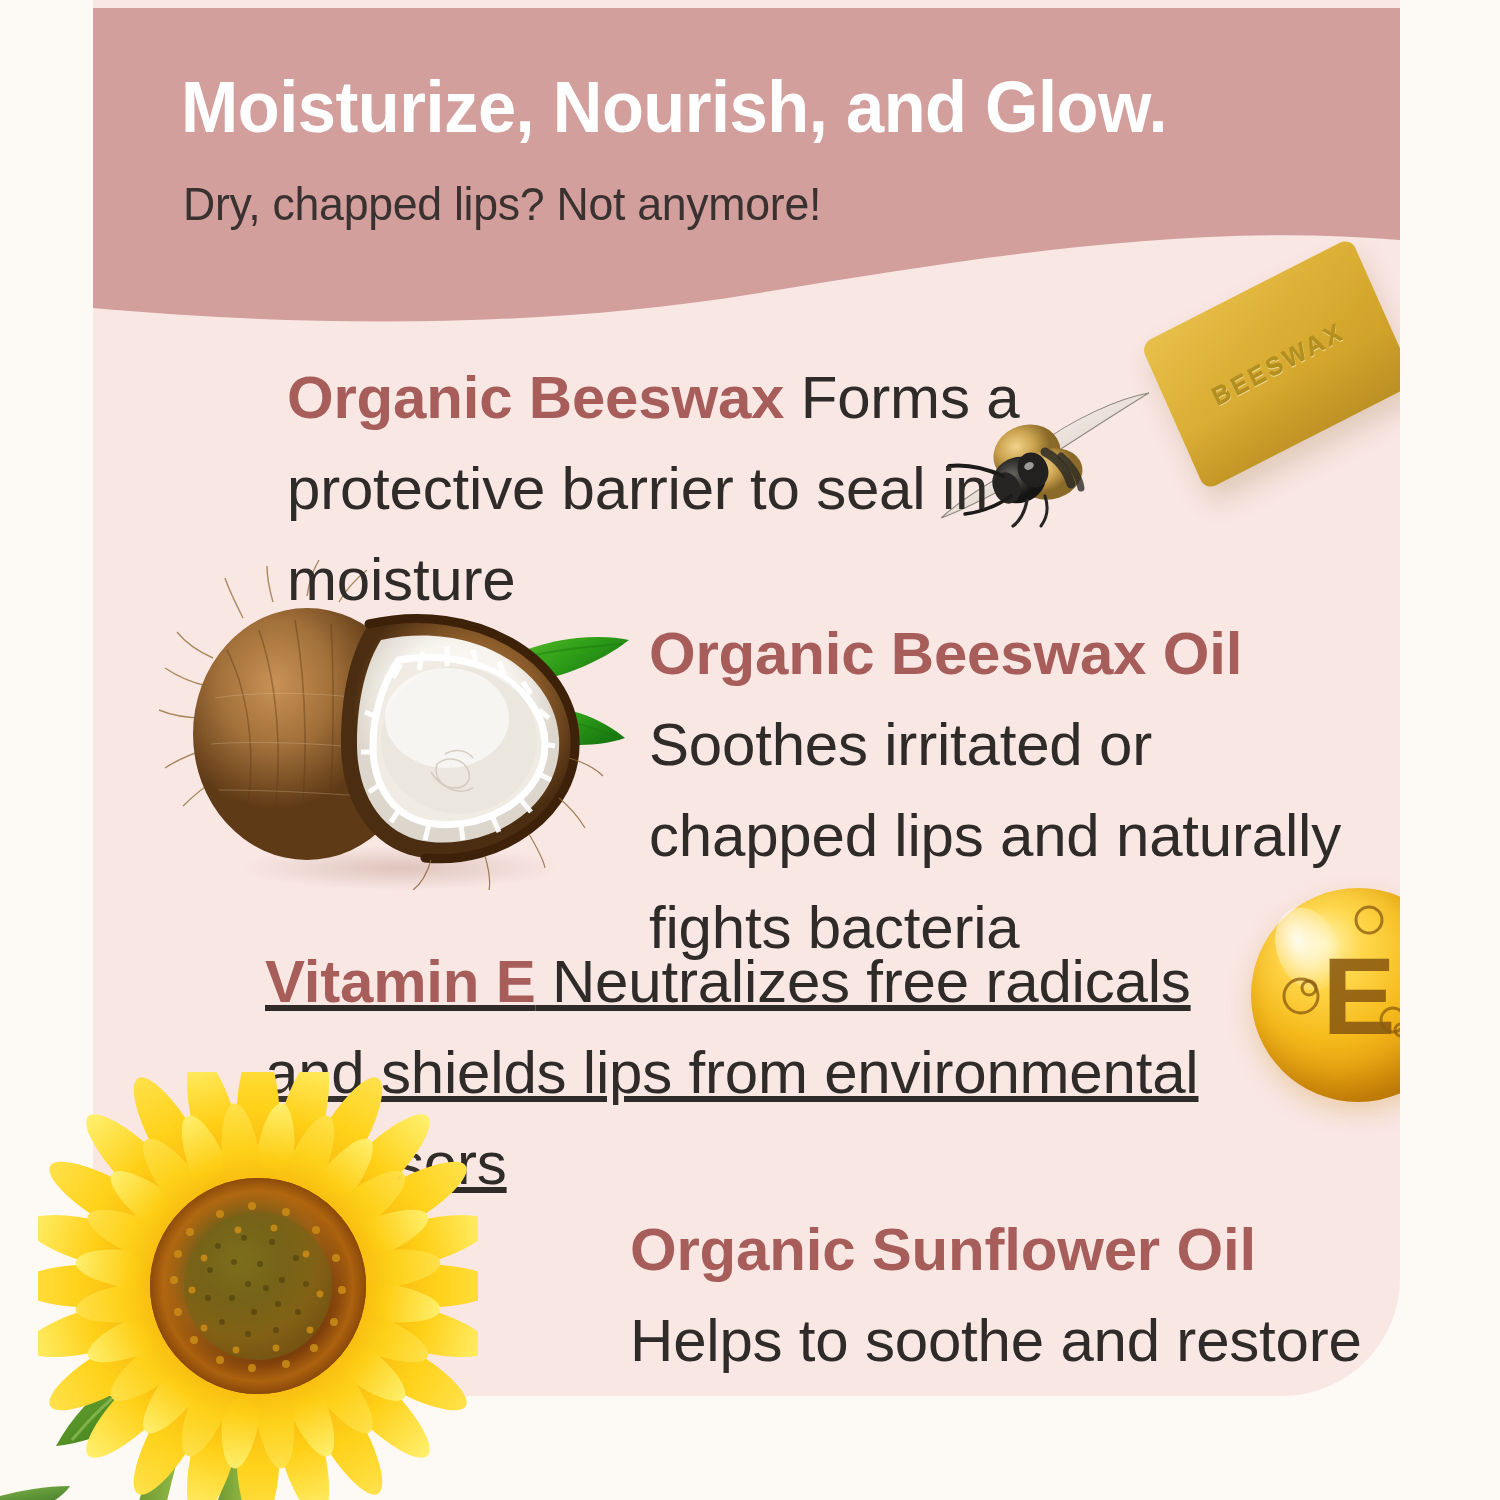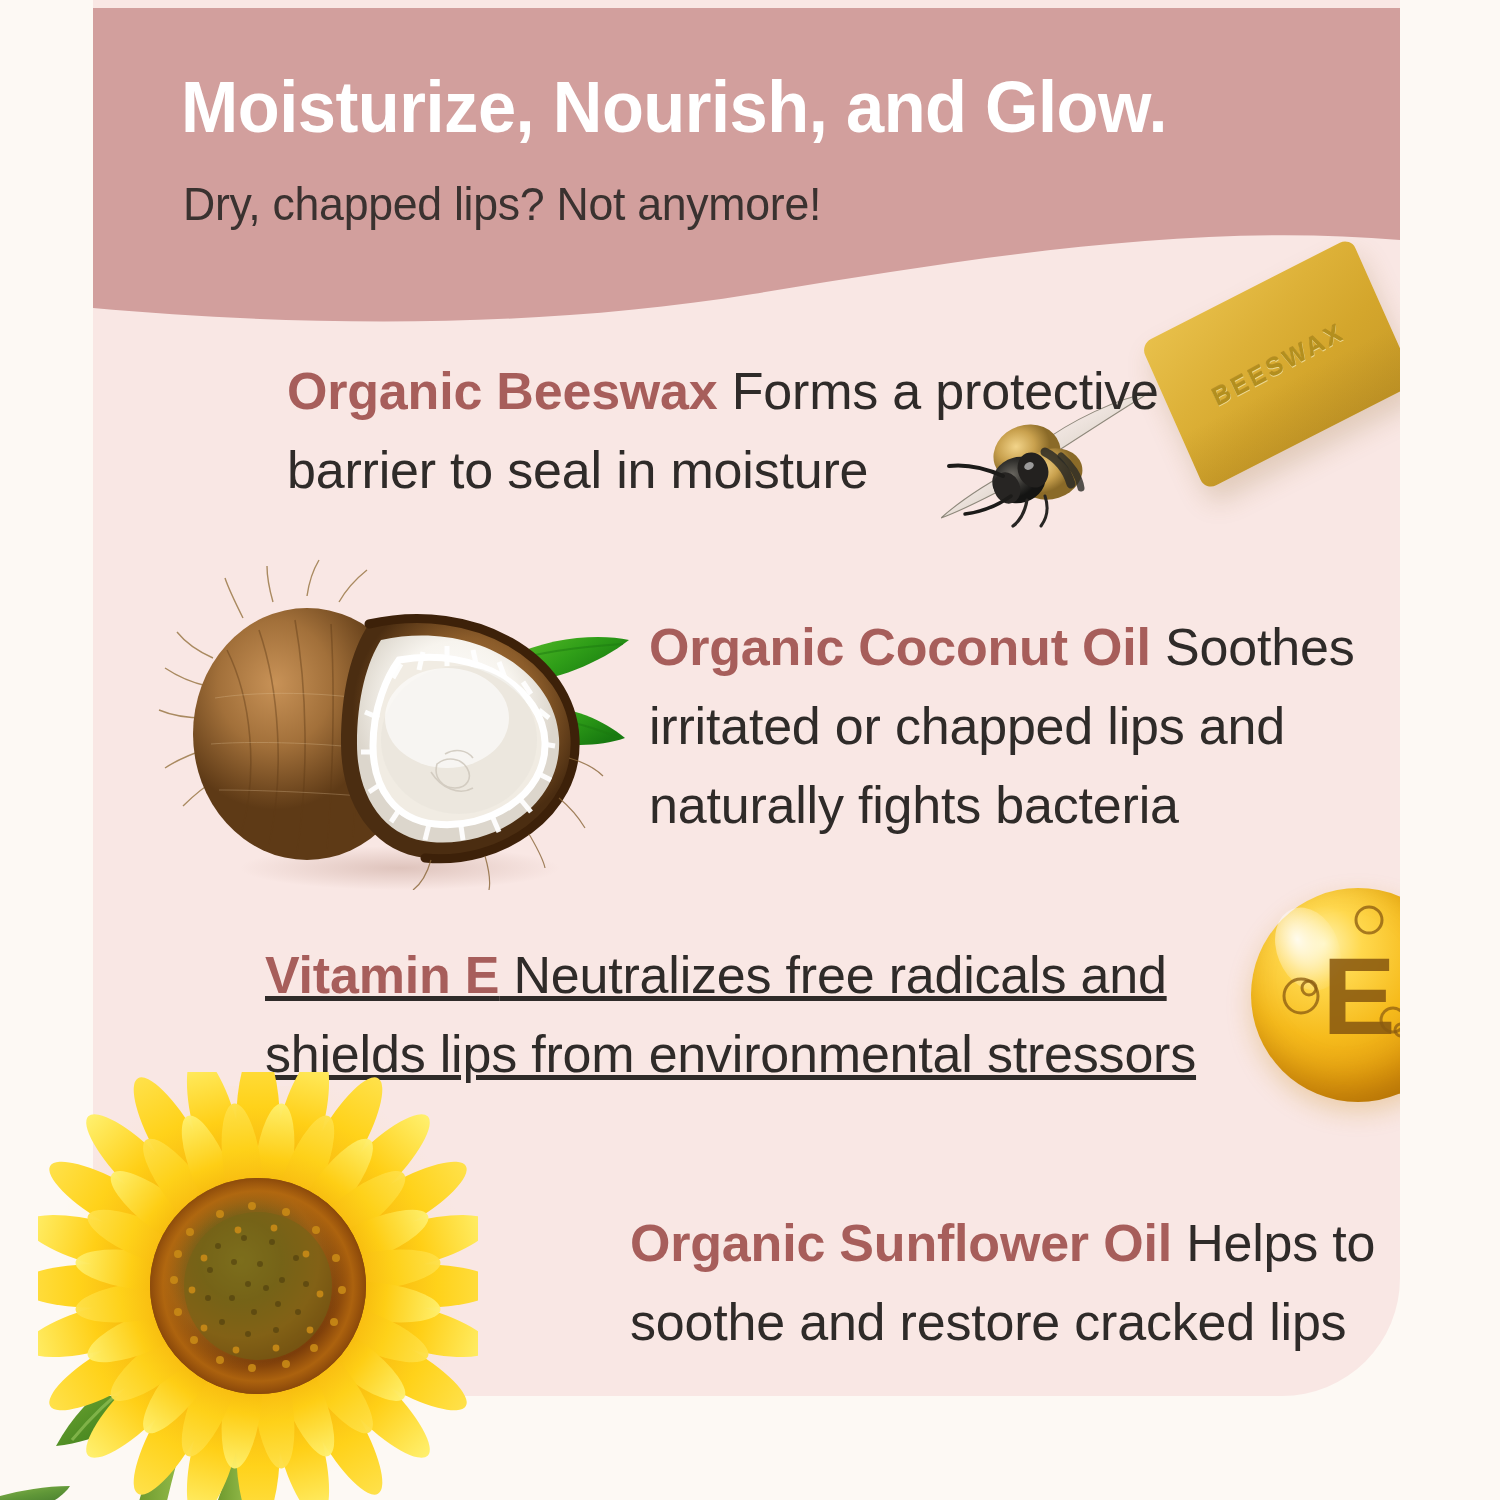--- a/index.html
+++ b/index.html
@@ -46,7 +46,7 @@
   
   .ing{
     position:absolute;
-    font-size:52px;line-height:1.52;
+    font-size:60px;line-height:1.52;
     color:#2f2b29;
     letter-spacing:-0.2px;
   }

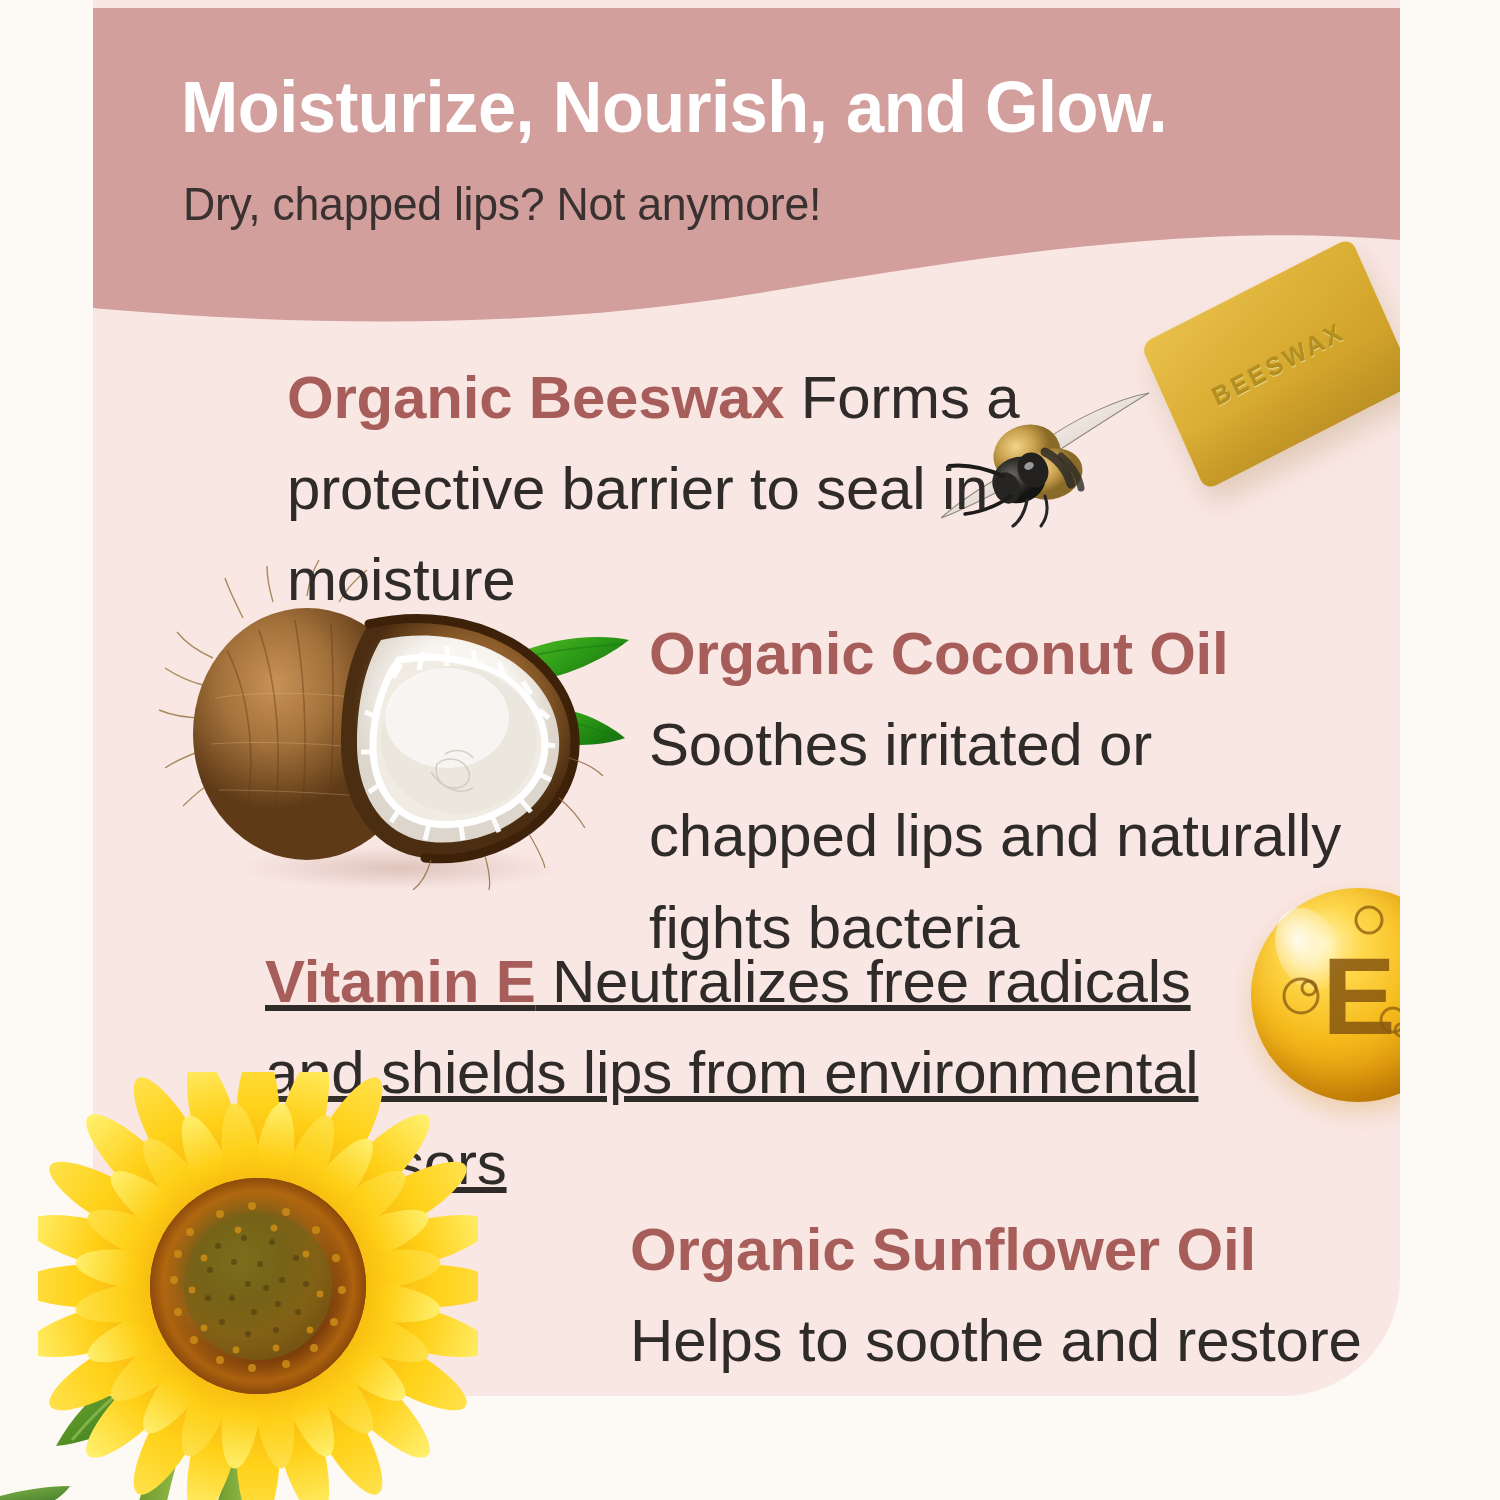--- a/index.html
+++ b/index.html
@@ -340,7 +340,7 @@
     </div>
 
     <div class="ing ing-coconut">
-      <span class="nm">Organic Coconut Oil</span><span> Soothes irritated or chapped lips and naturally fights bacteria</span>
+      <span class="nm">Organic Beeswax Oil</span><span> Soothes irritated or chapped lips and naturally fights bacteria</span>
     </div>
 
     <div class="ing ing-vite">

